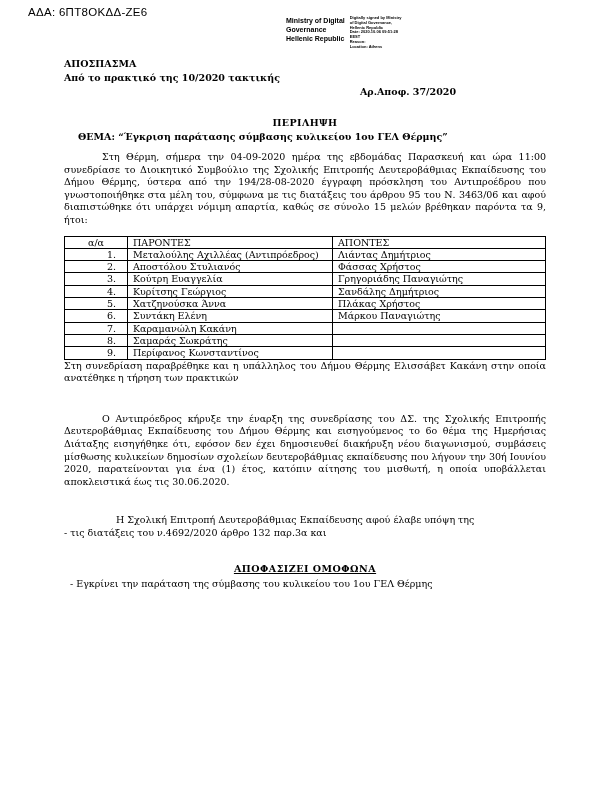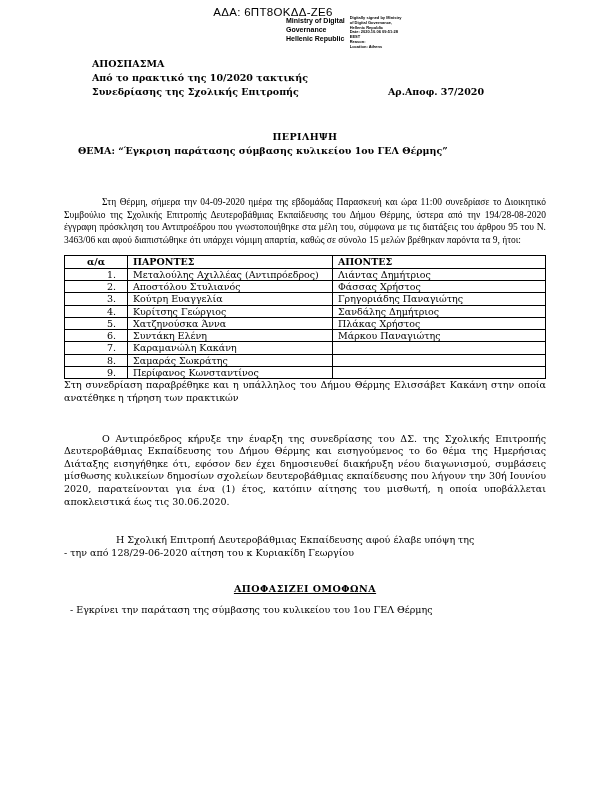--- a/index.html
+++ b/index.html
@@ -23,10 +23,11 @@
     top: 6px;
     left: 0;
     width: 546px;
-    text-align: center;
+    text-align: left;
     font-family: "Liberation Sans", sans-serif;
     font-size: 11.5px;
     letter-spacing: 0.3px;
+    padding-left: 28px;
   }
   .stamp {
     position: absolute;

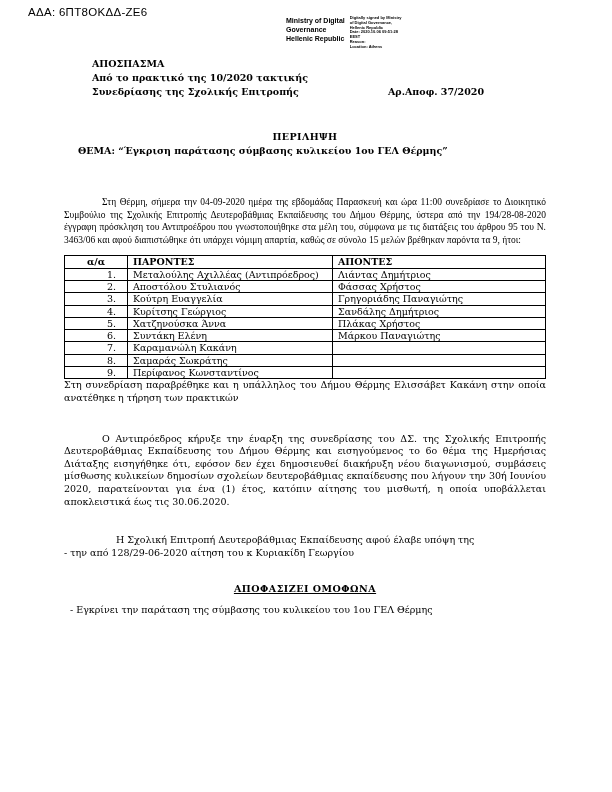--- a/index.html
+++ b/index.html
@@ -63,7 +63,6 @@
     position: relative;
     font-weight: bold;
     line-height: 14px;
-    margin-left: 28px;
   }
   .decision-no {
     position: absolute;

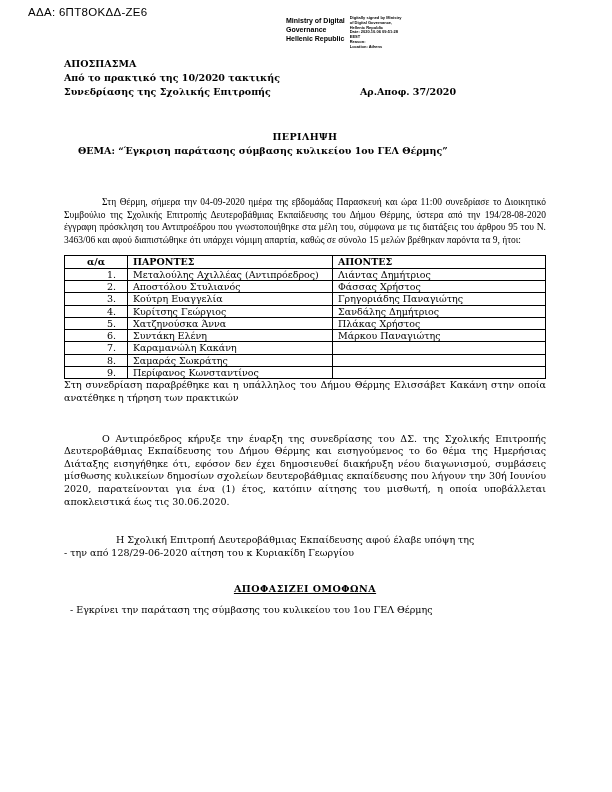--- a/index.html
+++ b/index.html
@@ -156,7 +156,6 @@
     <div class="header-block">
       <div>ΑΠΟΣΠΑΣΜΑ</div>
       <div>Από το πρακτικό της 10/2020  τακτικής</div>
-      <div>Συνεδρίασης της  Σχολικής Επιτροπής</div>
       <span class="decision-no">Αρ.Αποφ. 37/2020</span>
     </div>
 

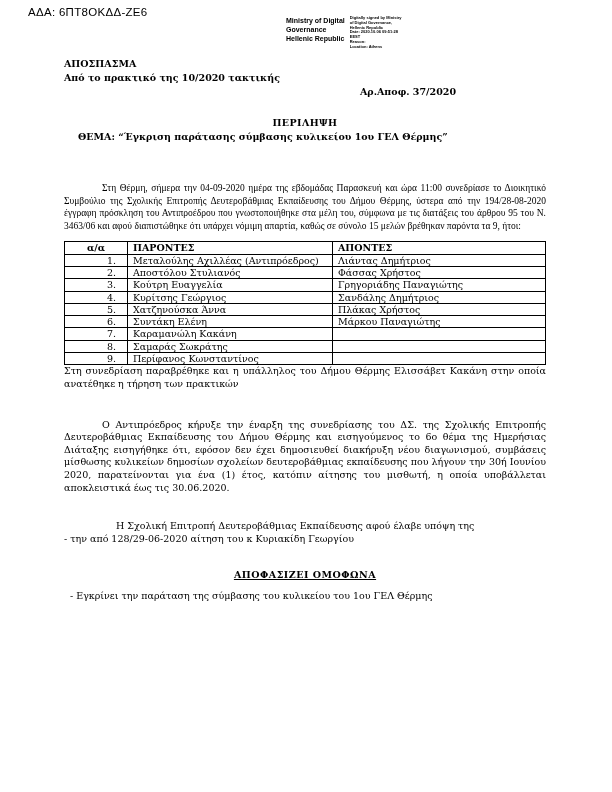--- a/index.html
+++ b/index.html
@@ -85,7 +85,7 @@
     text-align: justify;
     line-height: 12.6px;
   }
-  .para1 { margin-top: 40px; text-indent: 38px; font-family: Liberation Serif, serif; }
+  .para1 { margin-top: 9px; text-indent: 38px; }
   .att-table {
     margin-top: 9px;
     width: 100%;

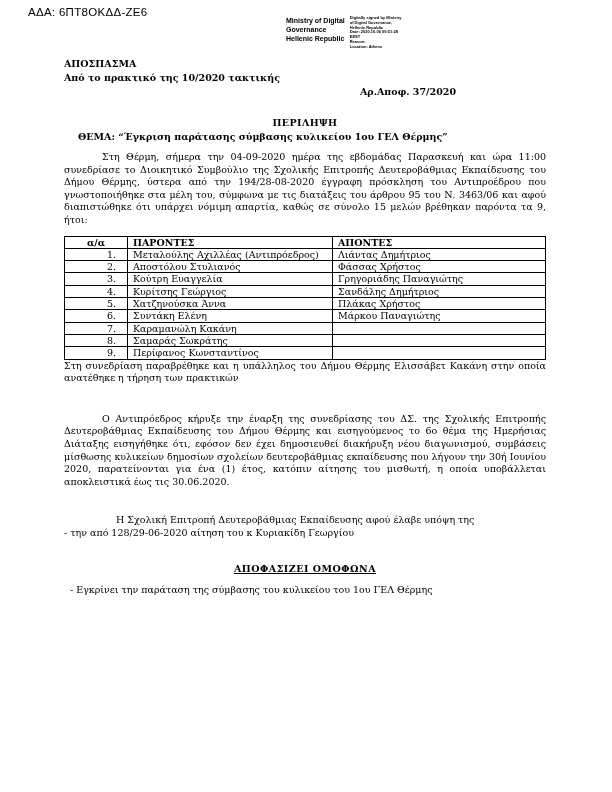--- a/index.html
+++ b/index.html
@@ -101,7 +101,7 @@
     white-space: nowrap;
     overflow: hidden;
   }
-  .att-table th { font-weight: bold; text-align: left; }
+  .att-table th { font-weight: normal; text-align: left; }
   .att-table .col-num   { width: 52px; }
   .att-table .col-pres  { width: 194px; }
   .att-table th.col-num { text-align: center; }

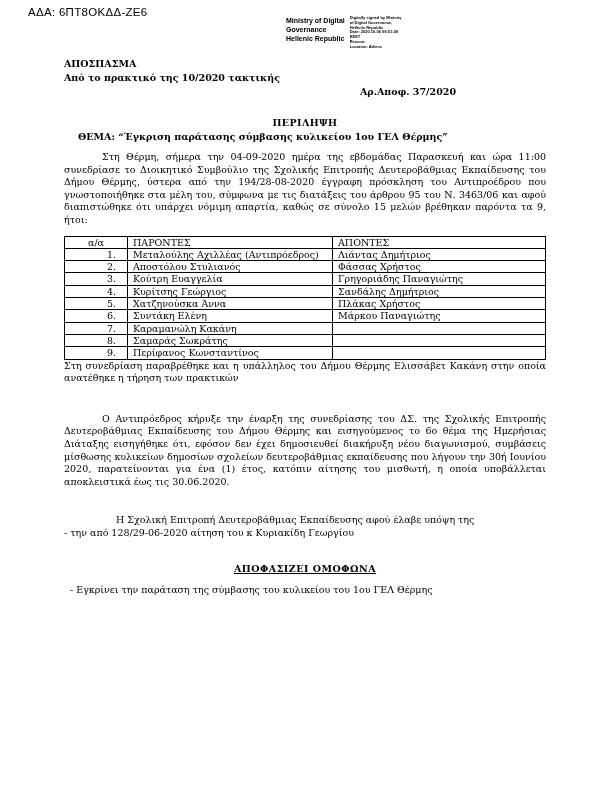--- a/index.html
+++ b/index.html
@@ -227,6 +227,7 @@
     <div class="para para2">Ο Αντιπρόεδρος κήρυξε την έναρξη της συνεδρίασης του ΔΣ. της Σχολικής Επιτροπής Δευτεροβάθμιας Εκπαίδευσης του Δήμου Θέρμης και εισηγούμενος το 6ο θέμα της Ημερήσιας Διάταξης εισηγήθηκε ότι, εφόσον δεν έχει δημοσιευθεί διακήρυξη νέου διαγωνισμού, συμβάσεις μίσθωσης κυλικείων δημοσίων σχολείων δευτεροβάθμιας εκπαίδευσης που λήγουν την 30ή Ιουνίου 2020, παρατείνονται για ένα (1) έτος, κατόπιν αίτησης του μισθωτή, η οποία υποβάλλεται αποκλειστικά έως τις 30.06.2020.</div>
 
     <div class="considering-intro">Η Σχολική Επιτροπή Δευτεροβάθμιας Εκπαίδευσης αφού έλαβε υπόψη της</div>
+    <div class="bullet">- τις διατάξεις του ν.4692/2020 άρθρο 132 παρ.3α και</div>
     <div class="bullet">- την από 128/29-06-2020 αίτηση του  κ Κυριακίδη Γεωργίου</div>
 
     <div class="decision-heading">ΑΠΟΦΑΣΙΖΕΙ  ΟΜΟΦΩΝΑ</div>

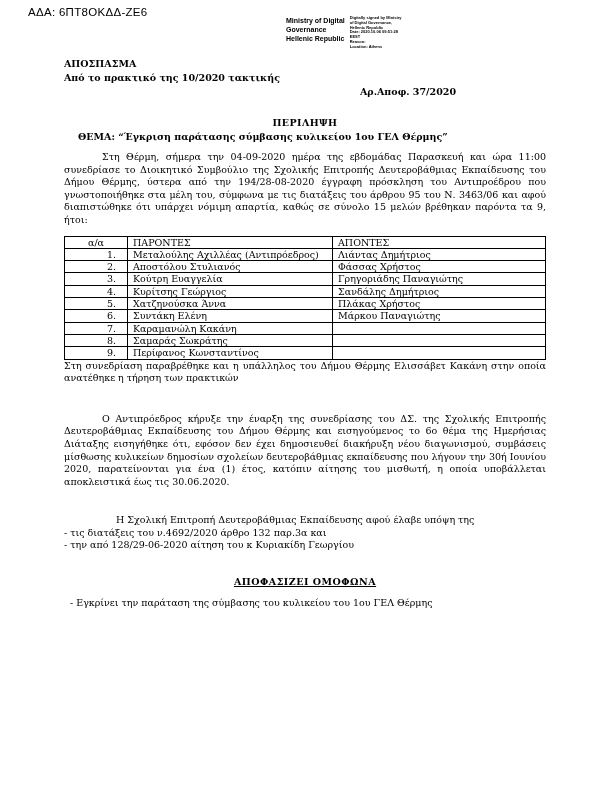--- a/index.html
+++ b/index.html
@@ -228,7 +228,6 @@
 
     <div class="considering-intro">Η Σχολική Επιτροπή Δευτεροβάθμιας Εκπαίδευσης αφού έλαβε υπόψη της</div>
     <div class="bullet">- τις διατάξεις του ν.4692/2020 άρθρο 132 παρ.3α και</div>
-    <div class="bullet">- την από 128/29-06-2020 αίτηση του  κ Κυριακίδη Γεωργίου</div>
 
     <div class="decision-heading">ΑΠΟΦΑΣΙΖΕΙ  ΟΜΟΦΩΝΑ</div>
 

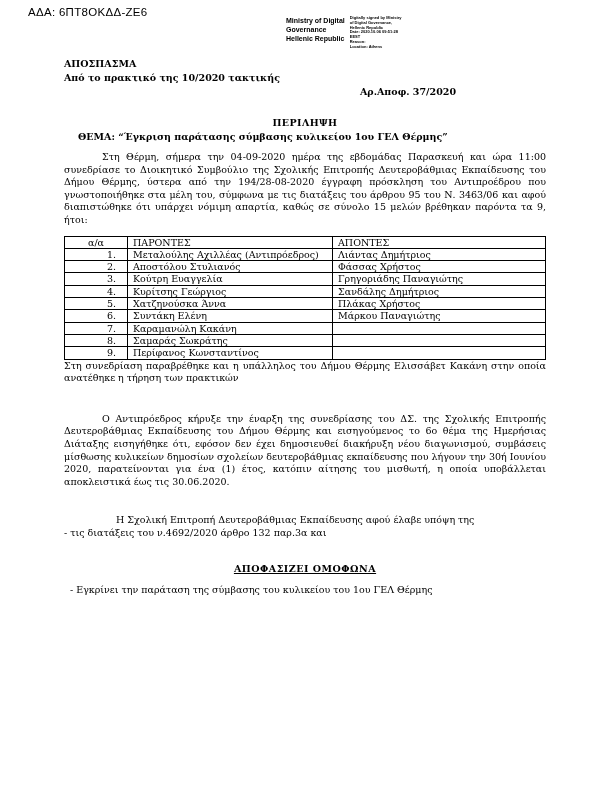--- a/index.html
+++ b/index.html
@@ -122,7 +122,7 @@
     letter-spacing: 0.5px;
   }
   .decision-line {
-    margin-top: 10px;
+    margin-top: 4px;
     padding-left: 6px;
     line-height: 12.6px;
   }

